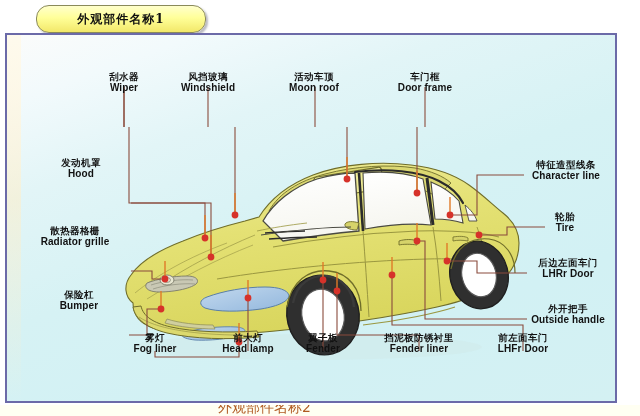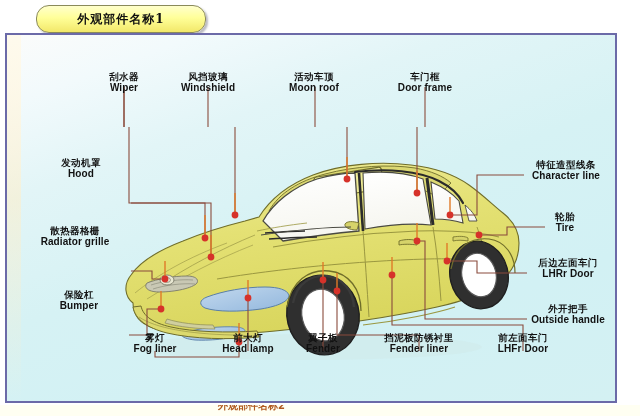--- a/index.html
+++ b/index.html
@@ -111,8 +111,8 @@
     position: absolute;
     left: 218px;
     top: -6px;
-    font-size: 10px;
-    font-weight: bold;
+    font-size: 14px;
+    font-weight: normal;
     color: #b05a20;
     white-space: nowrap;
     font-family: "DejaVu Sans", "Liberation Sans", sans-serif;

